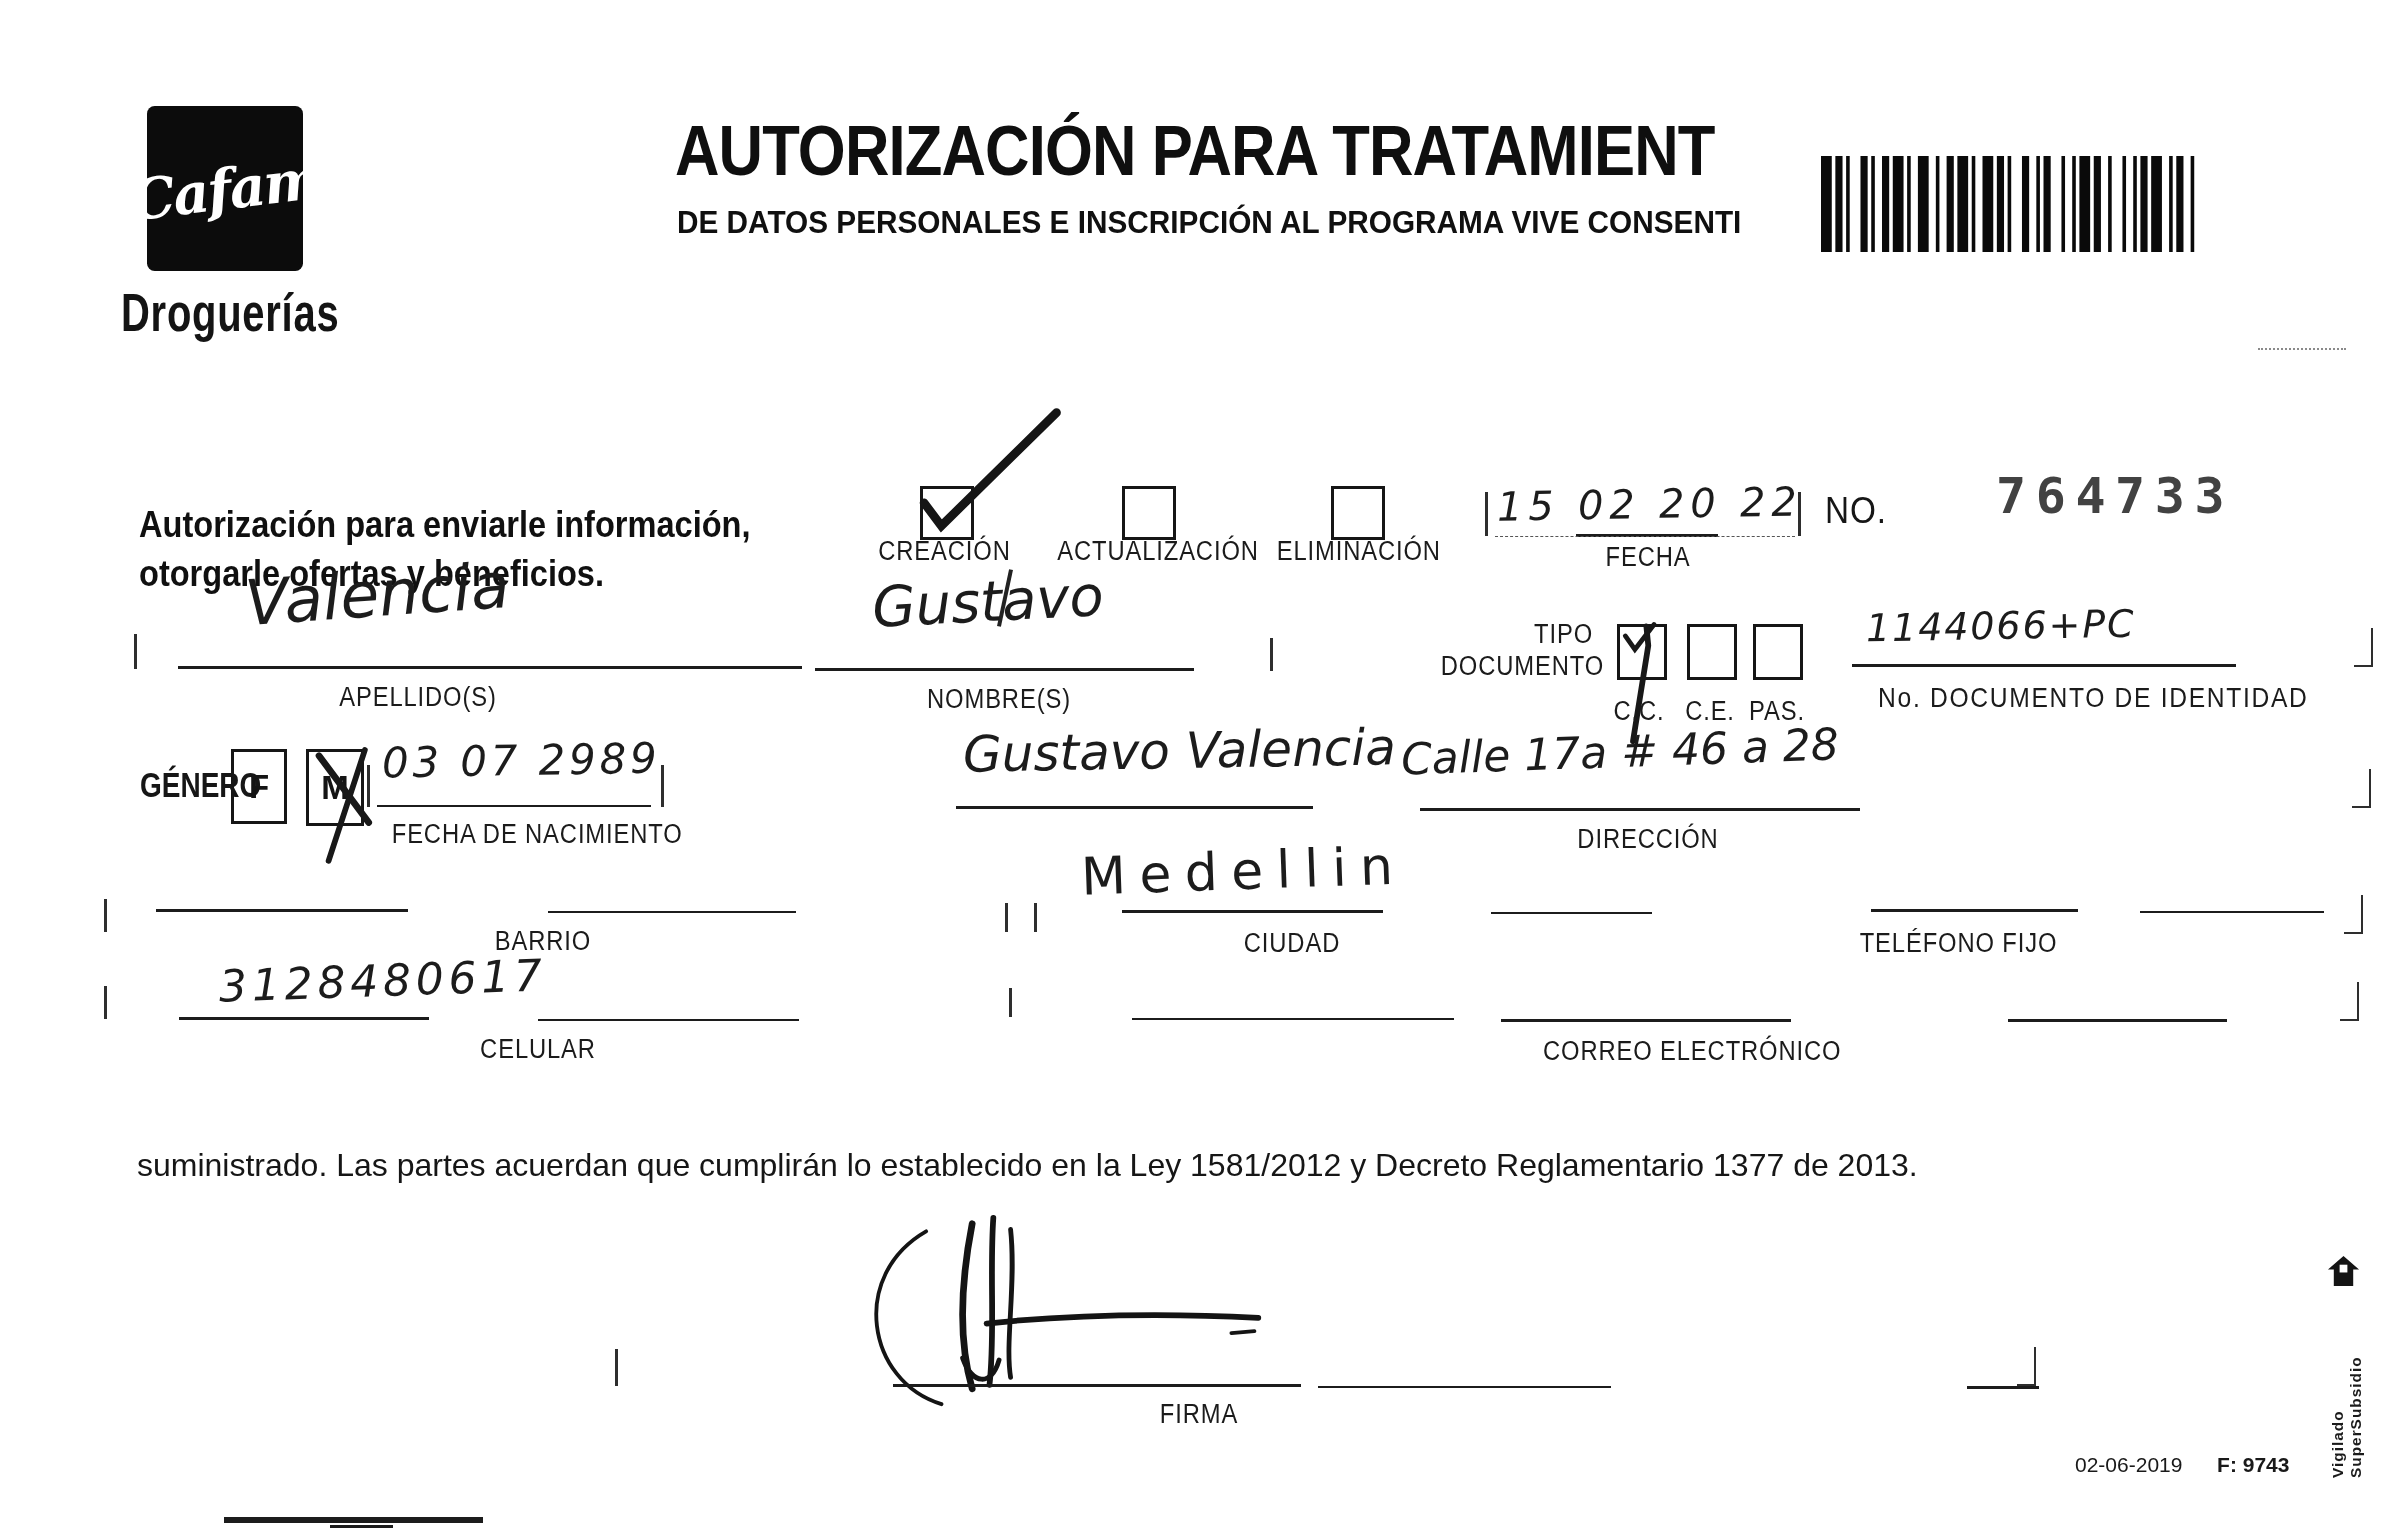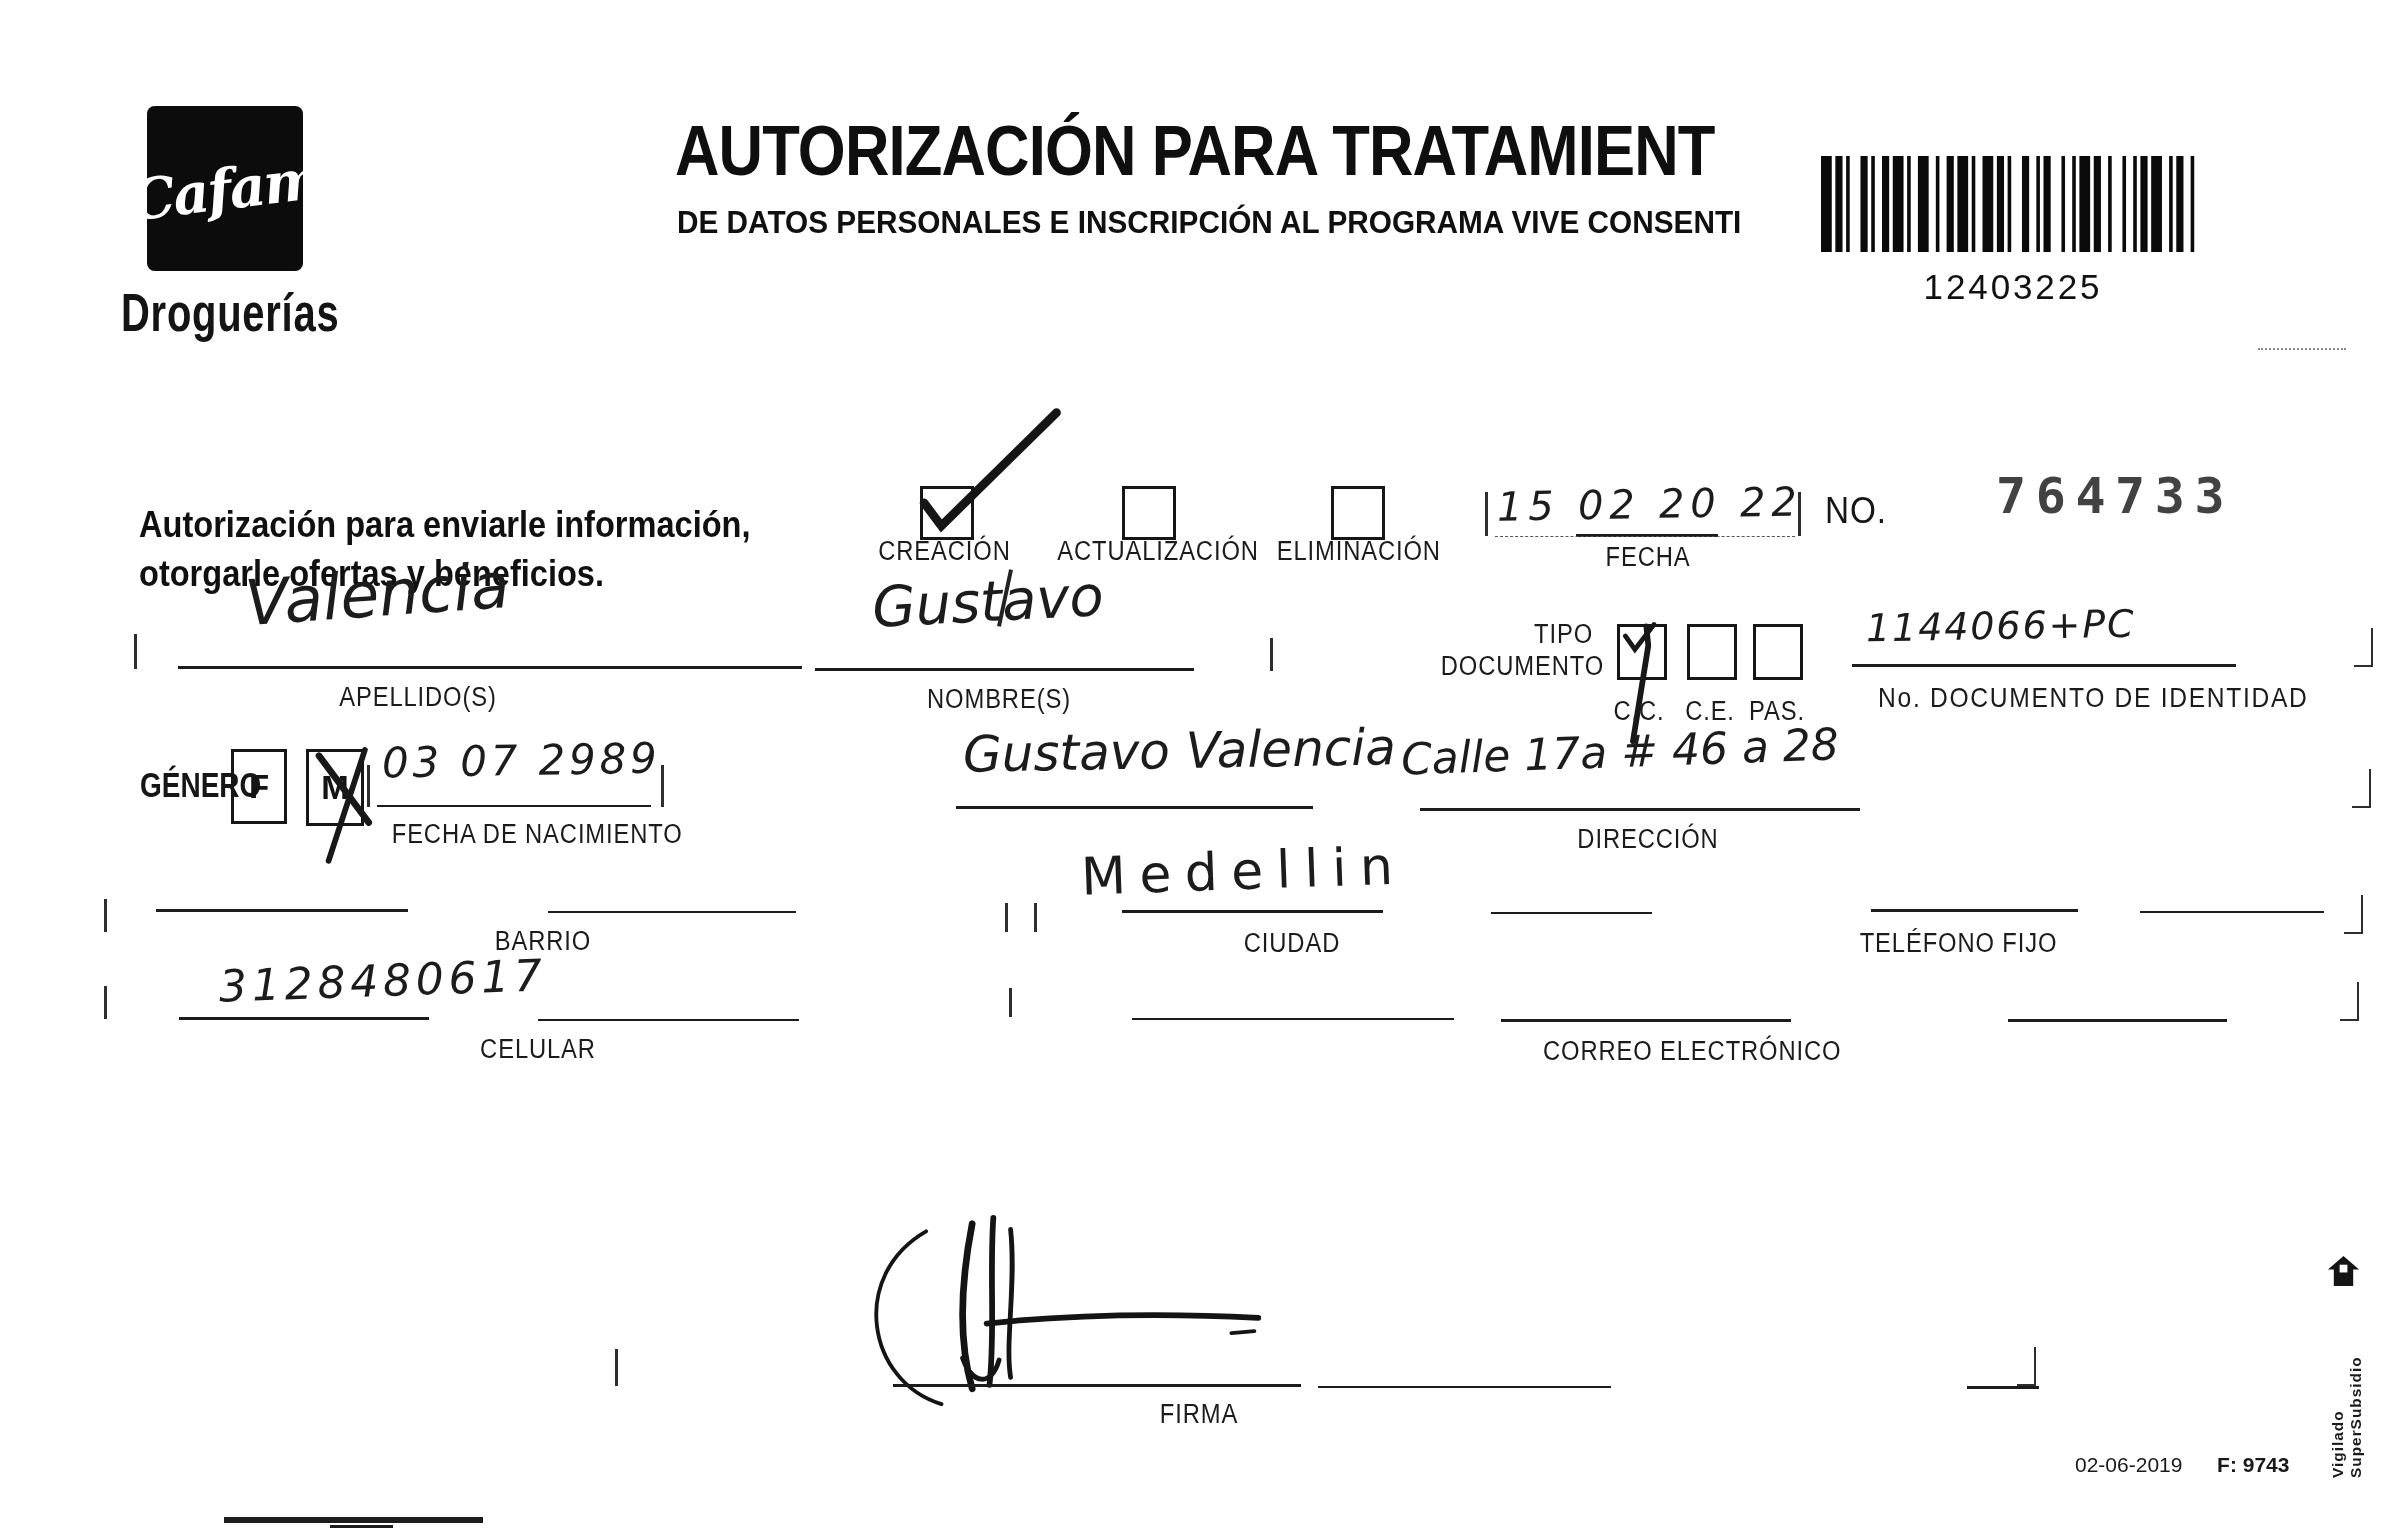--- a/index.html
+++ b/index.html
@@ -88,7 +88,6 @@
         <rect x="370.0934579439252" y="0" width="7.4766355140186915" height="100" fill="#0a0a0a"></rect>
         <rect x="385.04672897196264" y="0" width="3.7383177570093458" height="100" fill="#0a0a0a"></rect>
       </svg></div>
-  <div class="abs" style="left:1821px;top:267px;width:384px;text-align:center;font-size:35px;letter-spacing:2.9px;color:#111;">12403225</div>
   <div class="dots"></div>
 
   <div class="intro">

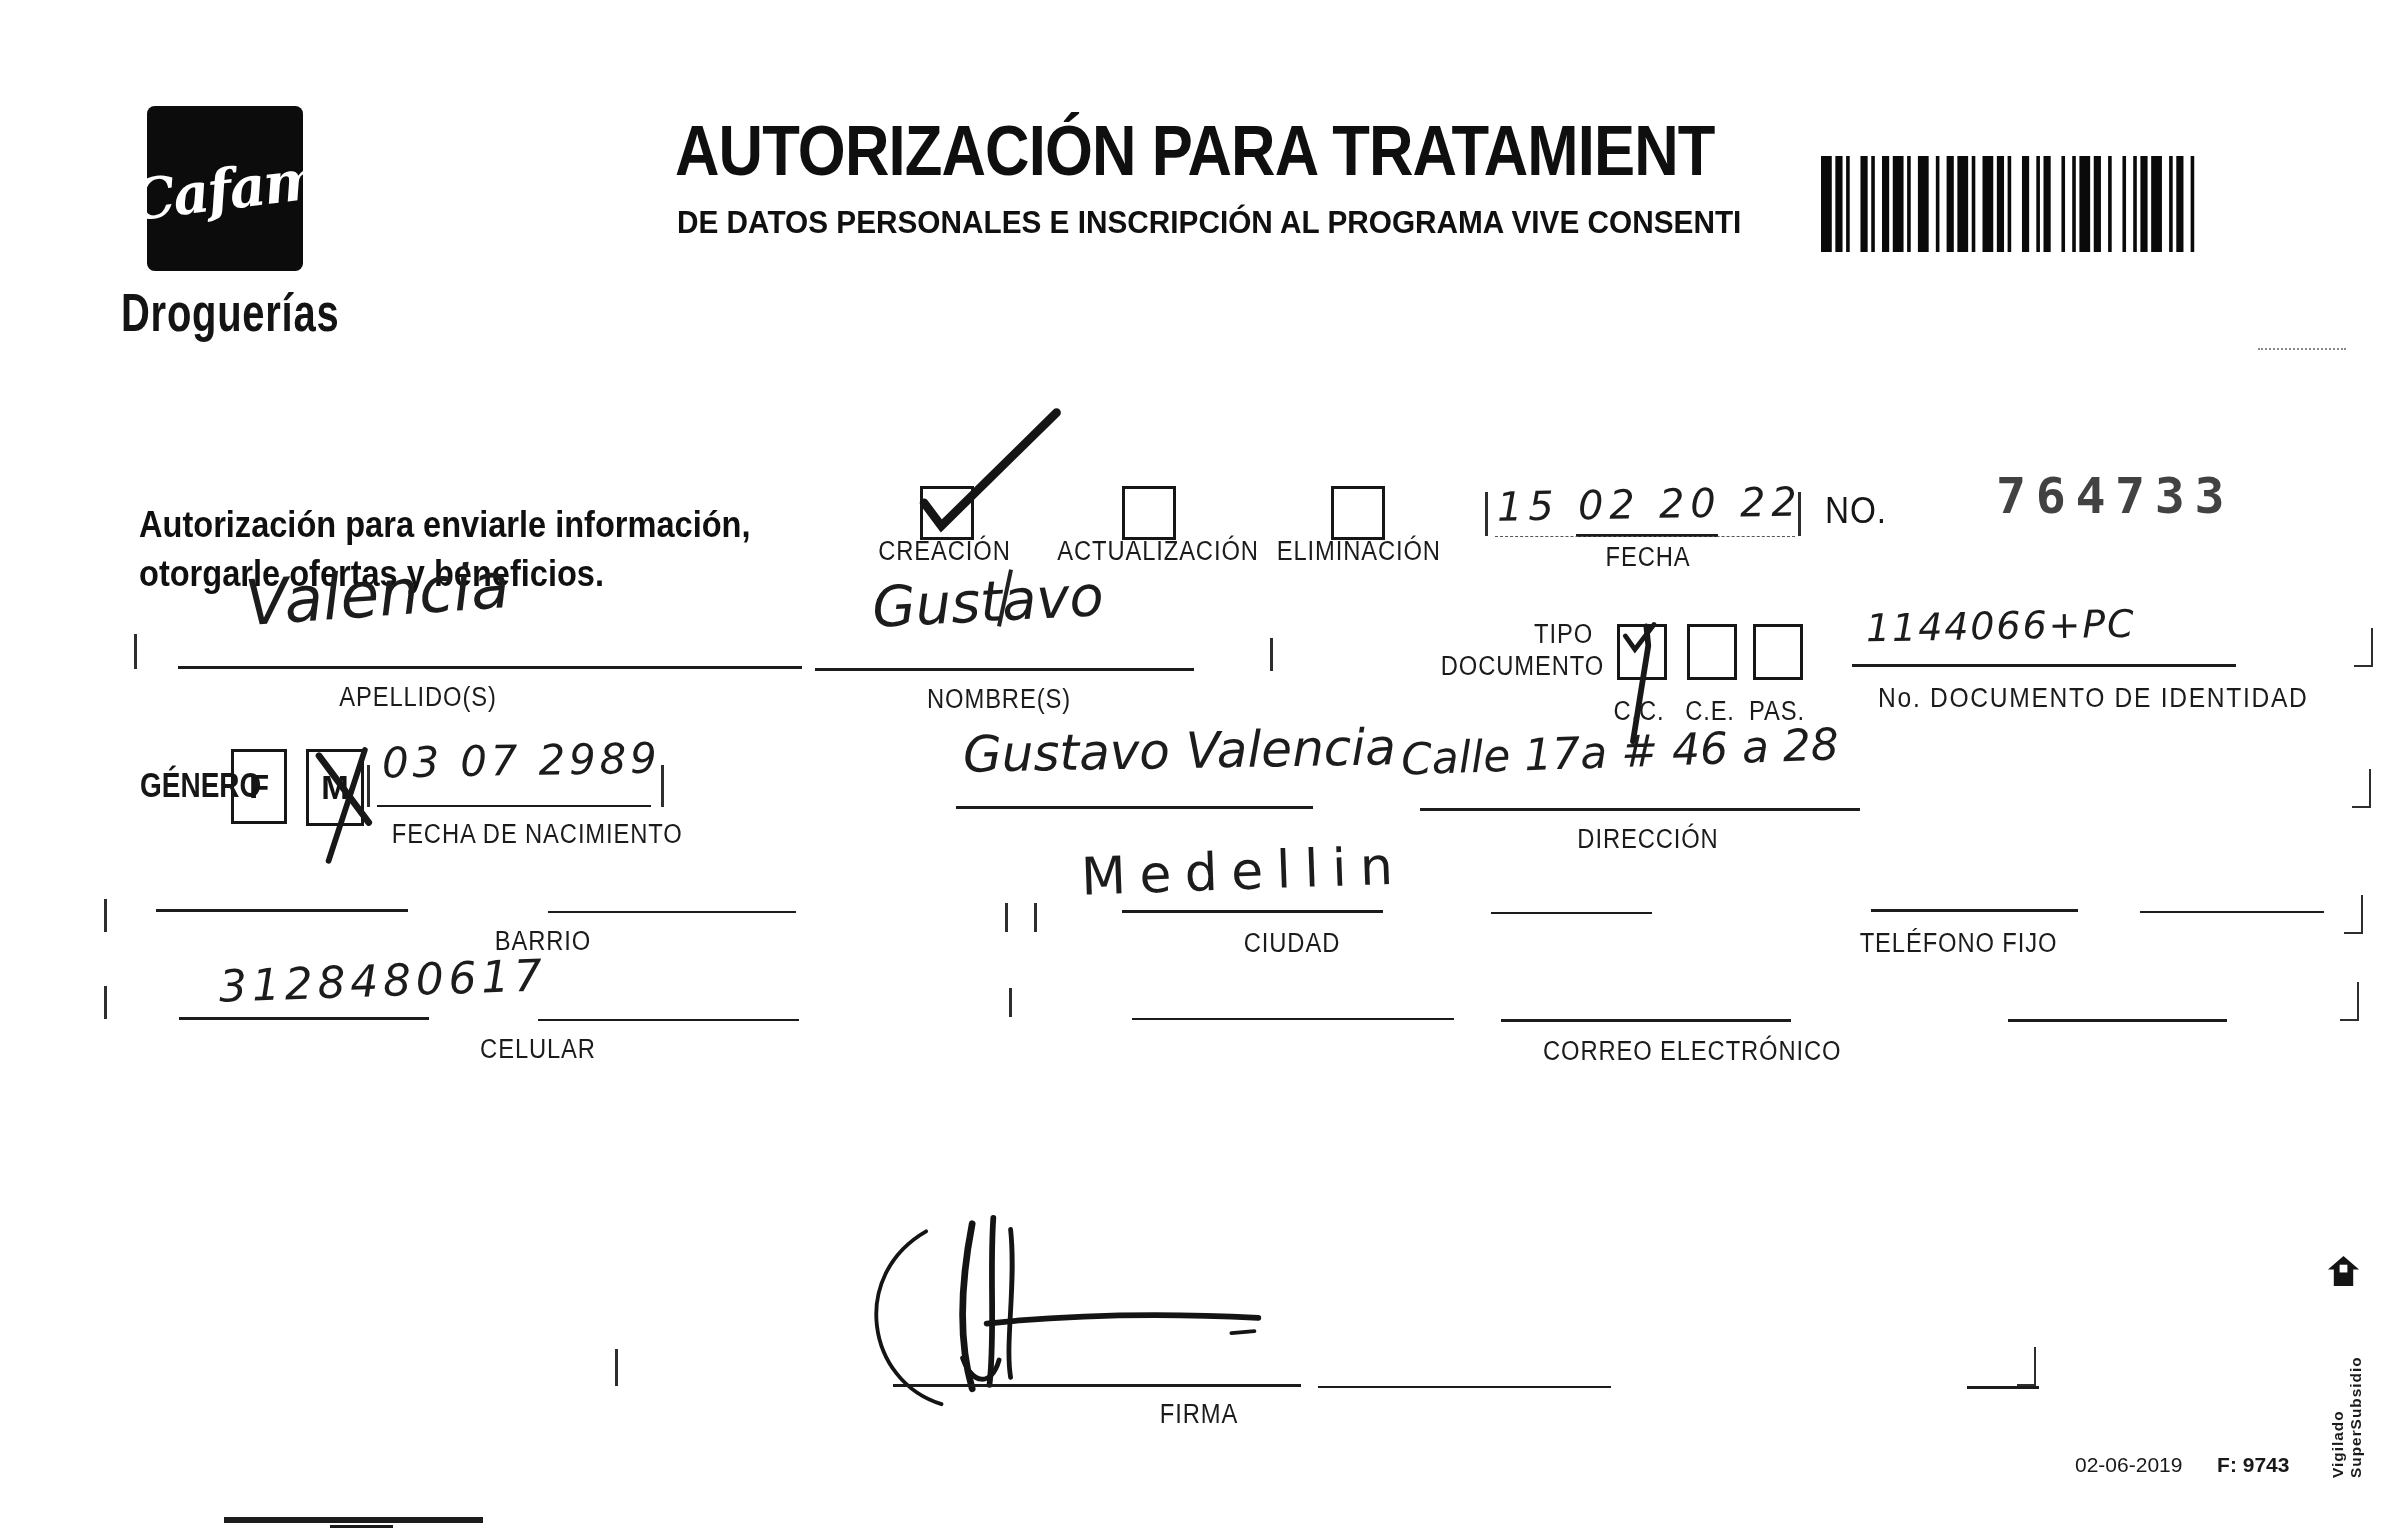--- a/index.html
+++ b/index.html
@@ -160,6 +160,7 @@
   <div class="lbl" style="left:1528px;width:250px;top:1036px;">CORREO ELECTRÓNICO</div>
 
   <div class="consent">
+    <div>suministrado. Las partes acuerdan que cumplirán lo establecido en la Ley 1581/2012 y Decreto Reglamentario 1377 de 2013.</div>
   </div>
 
   <svg class="mark" style="left:828px;top:1216px;" width="442" height="192" viewBox="0 0 460 200">

